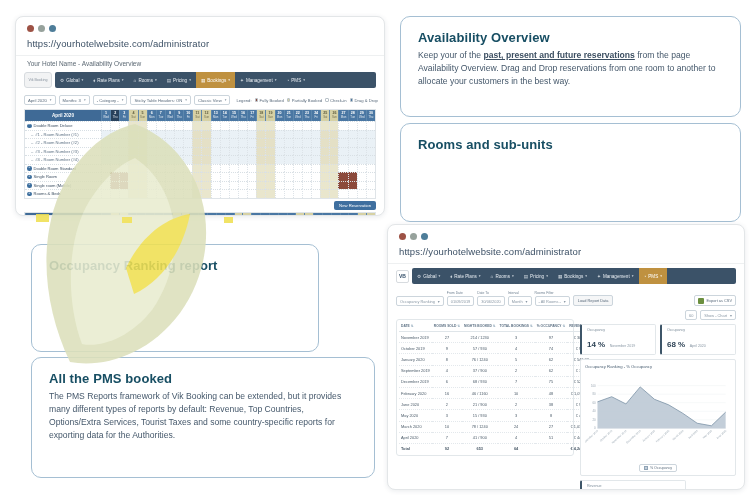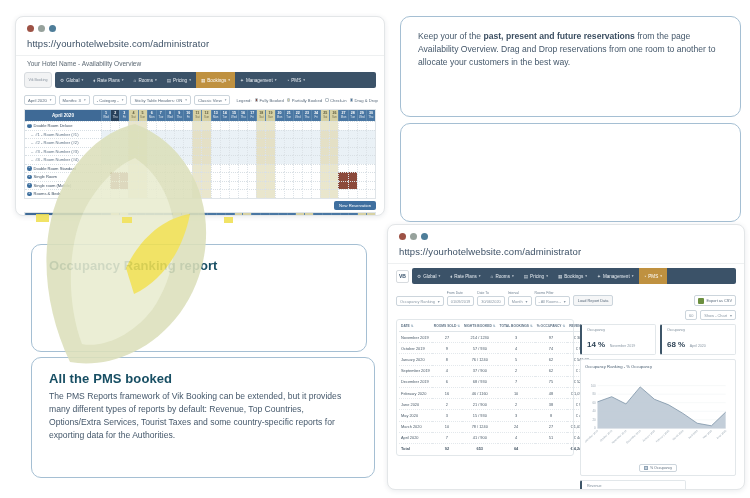--- a/index.html
+++ b/index.html
@@ -684,6 +684,7 @@
 </div>
 
 <div class="fcard" style="left:400px; top:16px; width:341px; height:101px;">
+  <h2>Availability Overview</h2>
   <p><span>Keep your of the </span><b>past, present and future reservations</b><span> from the page Availability Overview. Drag and Drop reservations from one room to another to allocate your customers in the best way.</span></p>
 </div>
 <div class="fcard" style="left:400px; top:123px; width:341px; height:99px;">

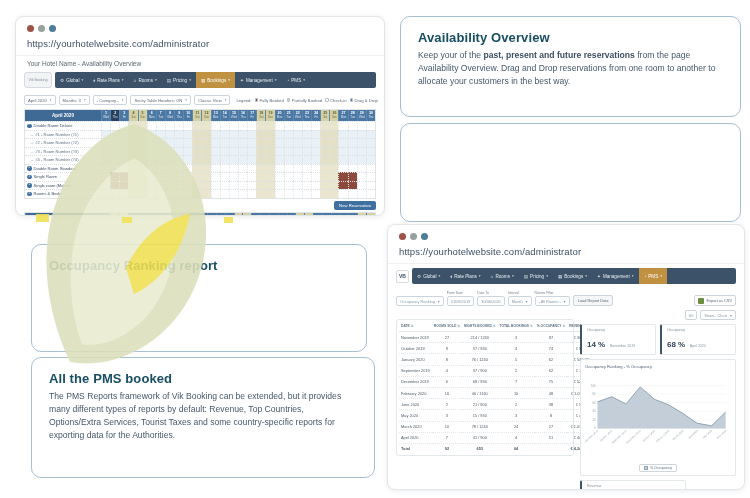--- a/index.html
+++ b/index.html
@@ -70,7 +70,7 @@
            padding:13px 17px; z-index:1; }
   .fcard h2 { font-size:13px; color:#174e63; margin-bottom:4px; letter-spacing:.1px; }
   .fcard p { font-size:8.6px; line-height:1.5; color:#45586b; }
-  .fcard p b { color:#3c4f62; }
+  .fcard p b { color:#3c4f62;text-decoration:underline; }
 
   
   .rfilters { display:flex; align-items:flex-end; gap:3px; padding:4px 8px 2px; }

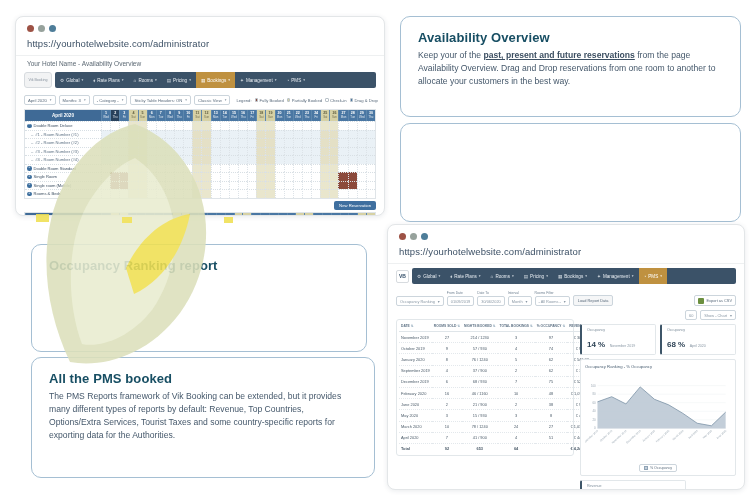--- a/index.html
+++ b/index.html
@@ -688,6 +688,7 @@
   <p><span>Keep your of the </span><b>past, present and future reservations</b><span> from the page Availability Overview. Drag and Drop reservations from one room to another to allocate your customers in the best way.</span></p>
 </div>
 <div class="fcard" style="left:400px; top:123px; width:341px; height:99px;">
+  <h2>Rooms and sub-units</h2>
 </div>
 <div class="fcard" style="left:31px; top:244px; width:336px; height:108px;">
   <h2>Occupancy Ranking report</h2>

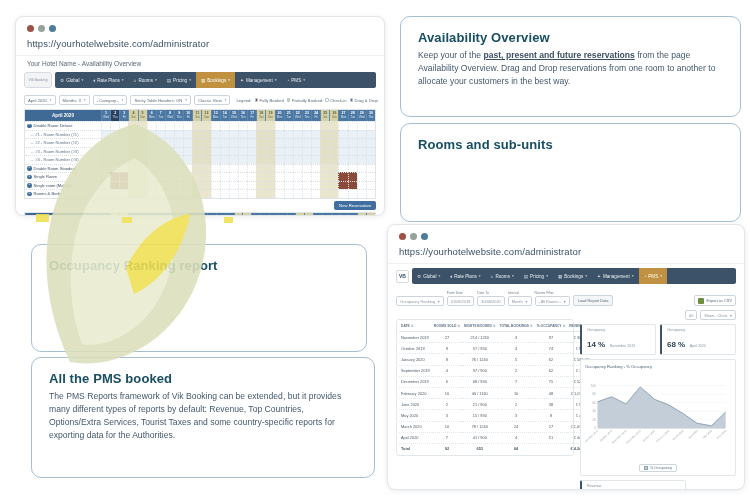--- a/index.html
+++ b/index.html
@@ -690,7 +690,7 @@
 <div class="fcard" style="left:400px; top:123px; width:341px; height:99px;">
   <h2>Rooms and sub-units</h2>
 </div>
-<div class="fcard" style="left:31px; top:244px; width:336px; height:108px;">
+<div class="fcard" style="left:31px; top:244px; width:288px; height:108px;">
   <h2>Occupancy Ranking report</h2>
 </div>
 <div class="fcard" style="left:31px; top:357px; width:344px; height:121px;">

